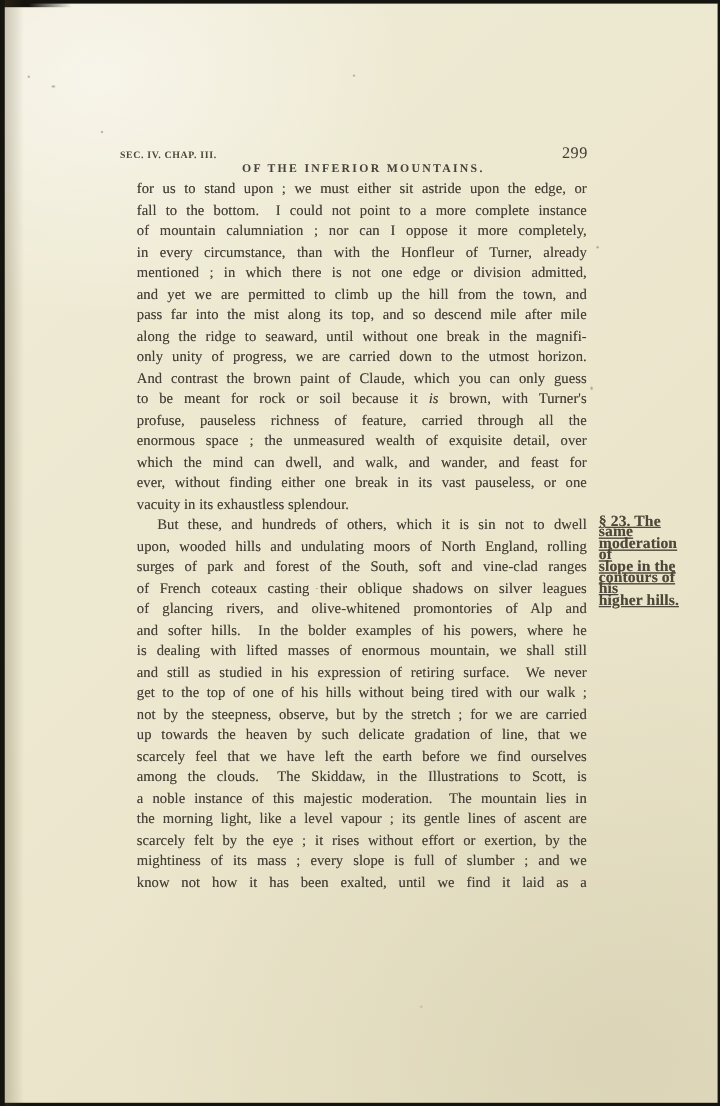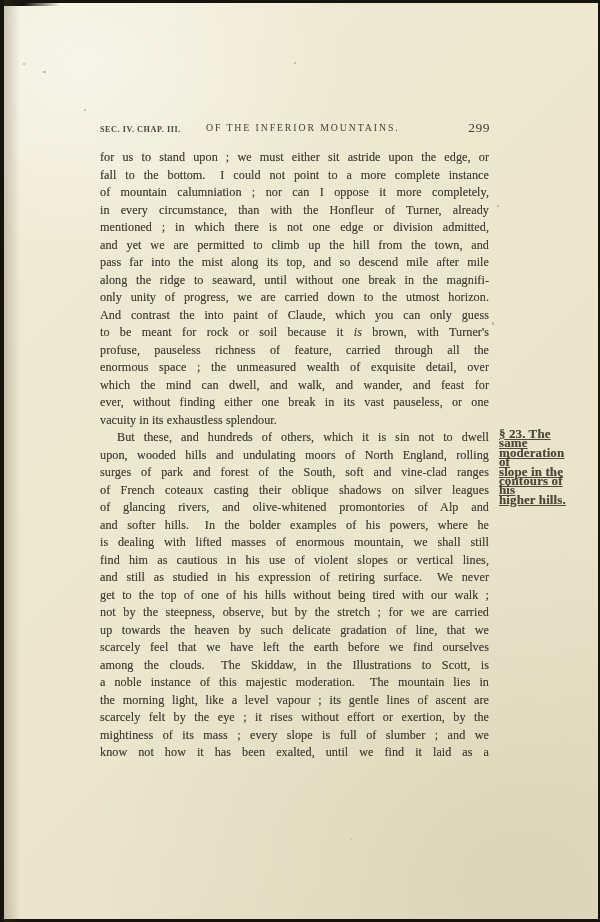--- a/index.html
+++ b/index.html
@@ -30,8 +30,8 @@
   }
   .section-label{font-size:8.2px;letter-spacing:.55px;font-weight:bold;color:#4c473c;}
   .head-title{
-    position:absolute;left:52%;transform:translateX(-50%);top:2px;
-    font-size:9.8px;letter-spacing:1.9px;white-space:nowrap;color:#46423a;font-weight:normal;
+    position:absolute;left:52%;transform:translateX(-50%);top:15px;
+    font-size:9.8px;letter-spacing:1.9px;white-space:nowrap;color:#46423a;font-weight:bold;
   }
   .page-number{font-size:13.5px;color:#3f3b33;letter-spacing:.5px;}
 

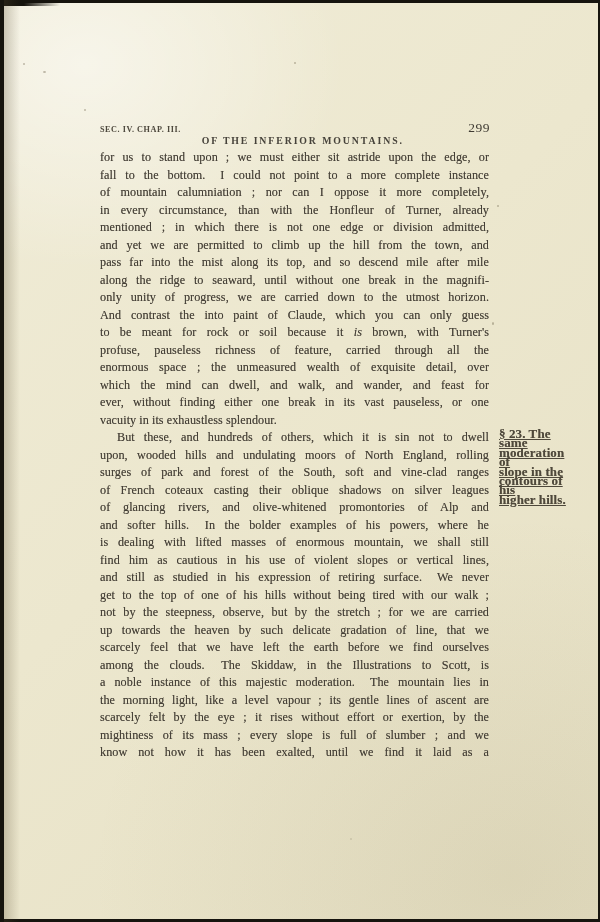--- a/index.html
+++ b/index.html
@@ -42,7 +42,7 @@
     text-shadow:0 0 .5px rgba(70,62,48,.55);
     letter-spacing:.05px;
   }
-  .line{text-align:justify;text-align-last:justify;white-space:normal;}
+  .line{text-align:justify;text-align-last:justify;white-space:normal;margin-left:14px;}
   .line.no-just{text-align-last:left;}
   .line.indent{text-indent:17px;}
 

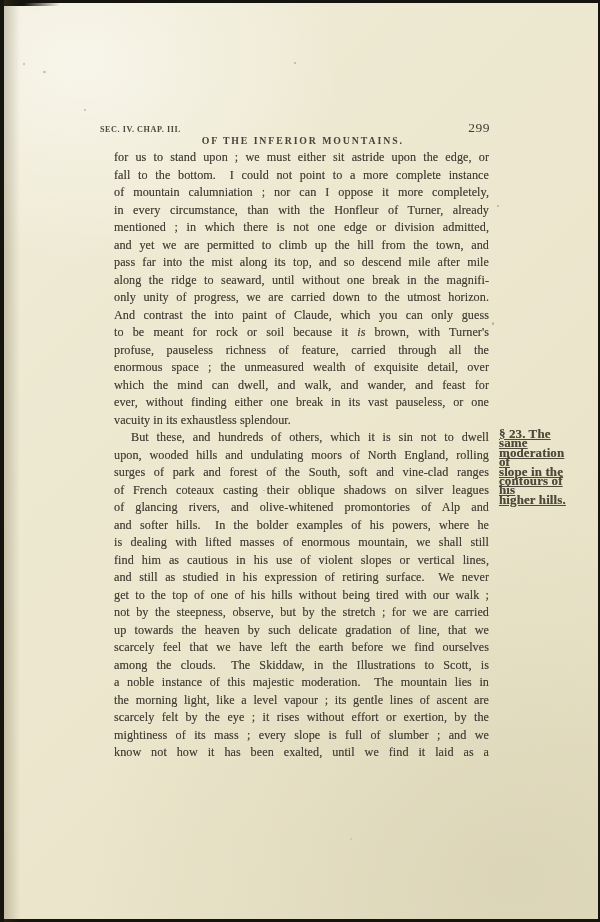--- a/index.html
+++ b/index.html
@@ -94,7 +94,7 @@
       <div class="line"><span>pass far into the mist along its top, and so descend mile after mile</span></div>
       <div class="line"><span>along the ridge to seaward, until without one break in the magnifi-</span></div>
       <div class="line"><span>only unity of progress, we are carried down to the utmost horizon.</span></div>
-      <div class="line"><span>And contrast the into paint of Claude, which you can only guess</span></div>
+      <div class="line"><span>And contrast the brown paint of Claude, which you can only guess</span></div>
       <div class="line"><span>to be meant for rock or soil because it </span><i>is</i><span> brown, with Turner's</span></div>
       <div class="line"><span>profuse, pauseless richness of feature, carried through all the</span></div>
       <div class="line"><span>enormous space ; the unmeasured wealth of exquisite detail, over</span></div>

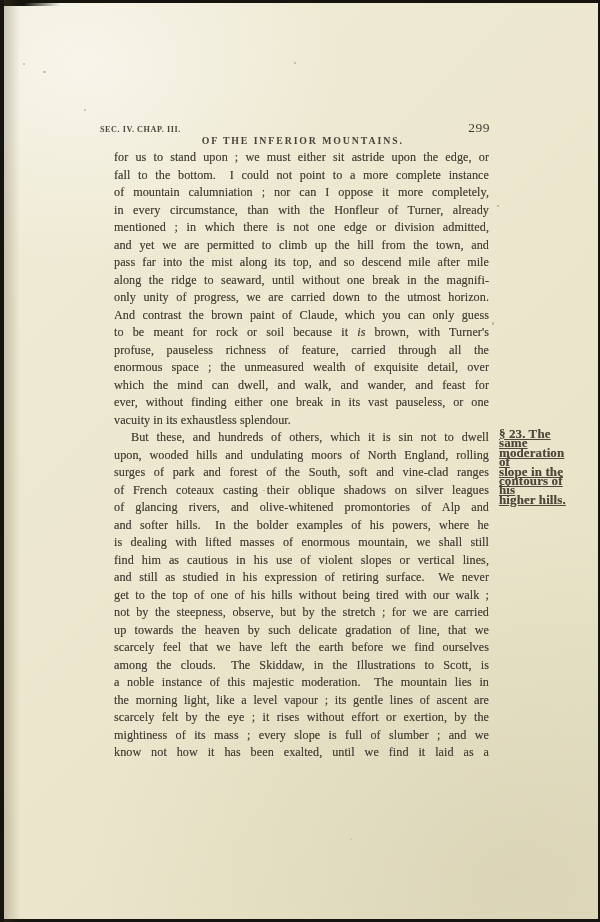--- a/index.html
+++ b/index.html
@@ -108,7 +108,6 @@
       <div class="line"><span>of glancing rivers, and olive-whitened promontories of Alp and</span></div>
       <div class="line"><span>and softer hills.  In the bolder examples of his powers, where he</span></div>
       <div class="line"><span>is dealing with lifted masses of enormous mountain, we shall still</span></div>
-      <div class="line"><span>find him as cautious in his use of violent slopes or vertical lines,</span></div>
       <div class="line"><span>and still as studied in his expression of retiring surface.  We never</span></div>
       <div class="line"><span>get to the top of one of his hills without being tired with our walk ;</span></div>
       <div class="line"><span>not by the steepness, observe, but by the stretch ; for we are carried</span></div>

